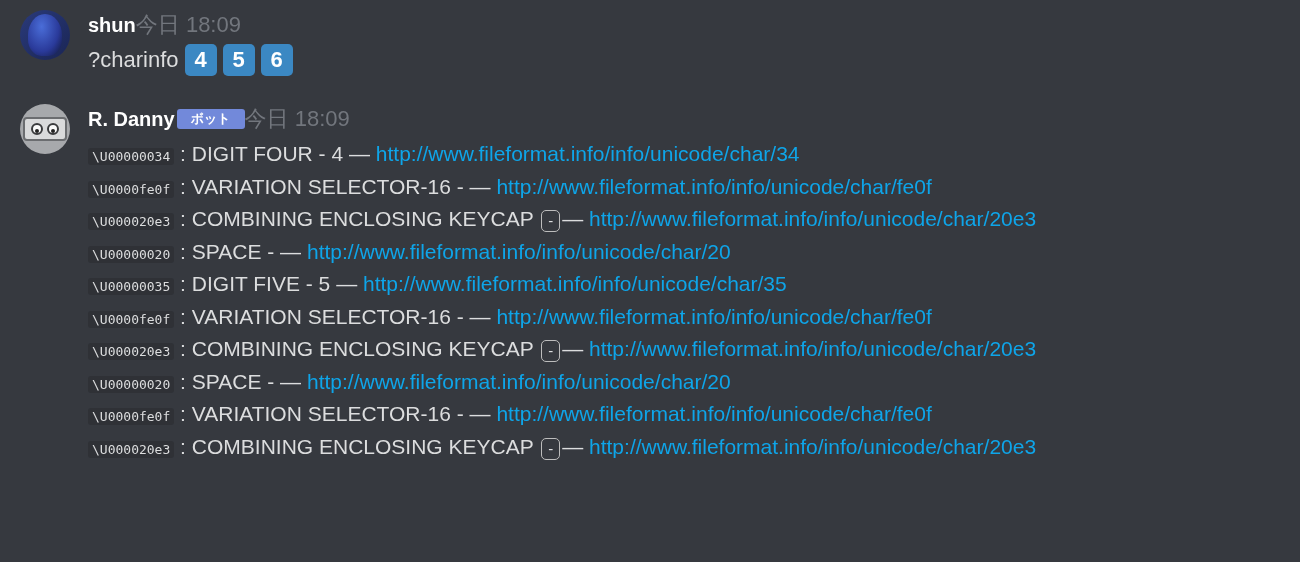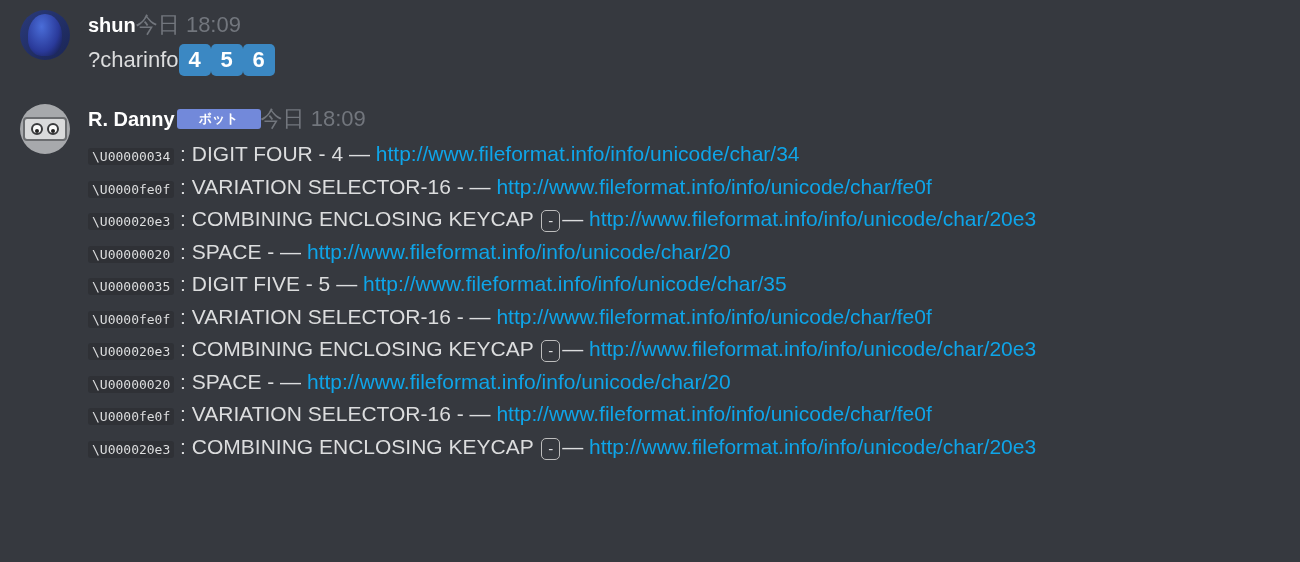--- a/index.html
+++ b/index.html
@@ -79,6 +79,7 @@
     line-height: 1.4;
     display:flex;
     align-items:center;
+    gap:6px;
     flex-wrap:wrap;
   }
   .keycap {

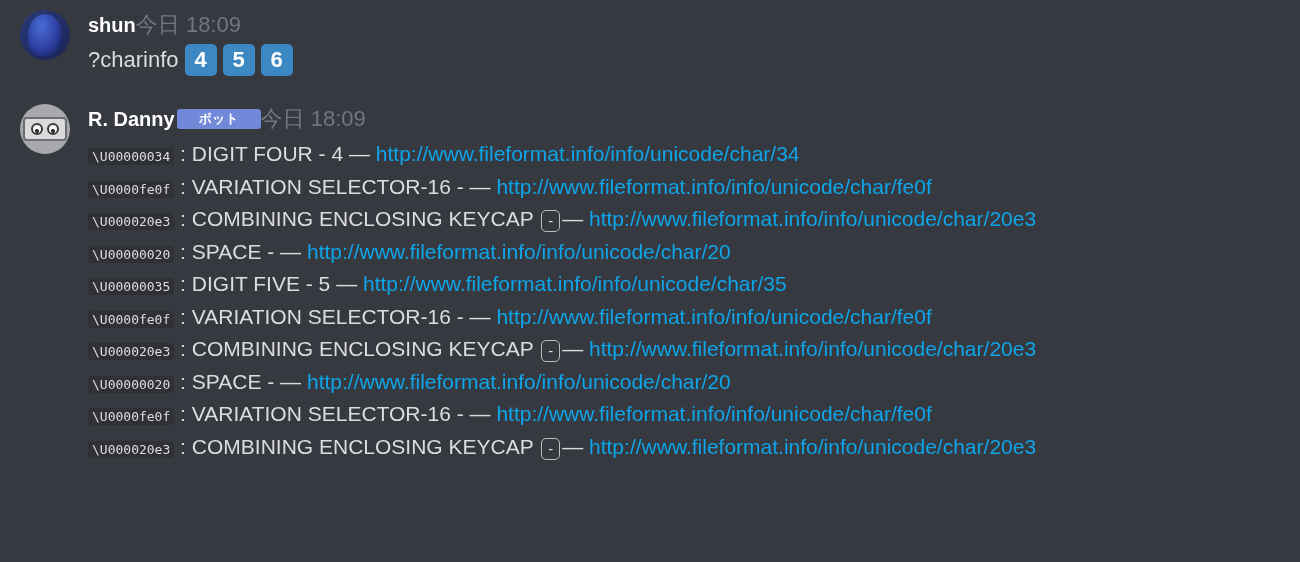--- a/index.html
+++ b/index.html
@@ -65,7 +65,7 @@
     color: #fff;
     font-size: 13px;
     font-weight: 600;
-    padding: 1px 22px;
+    padding: 1px 14px;
     border-radius: 3px;
     margin-left: 2px;
   }

